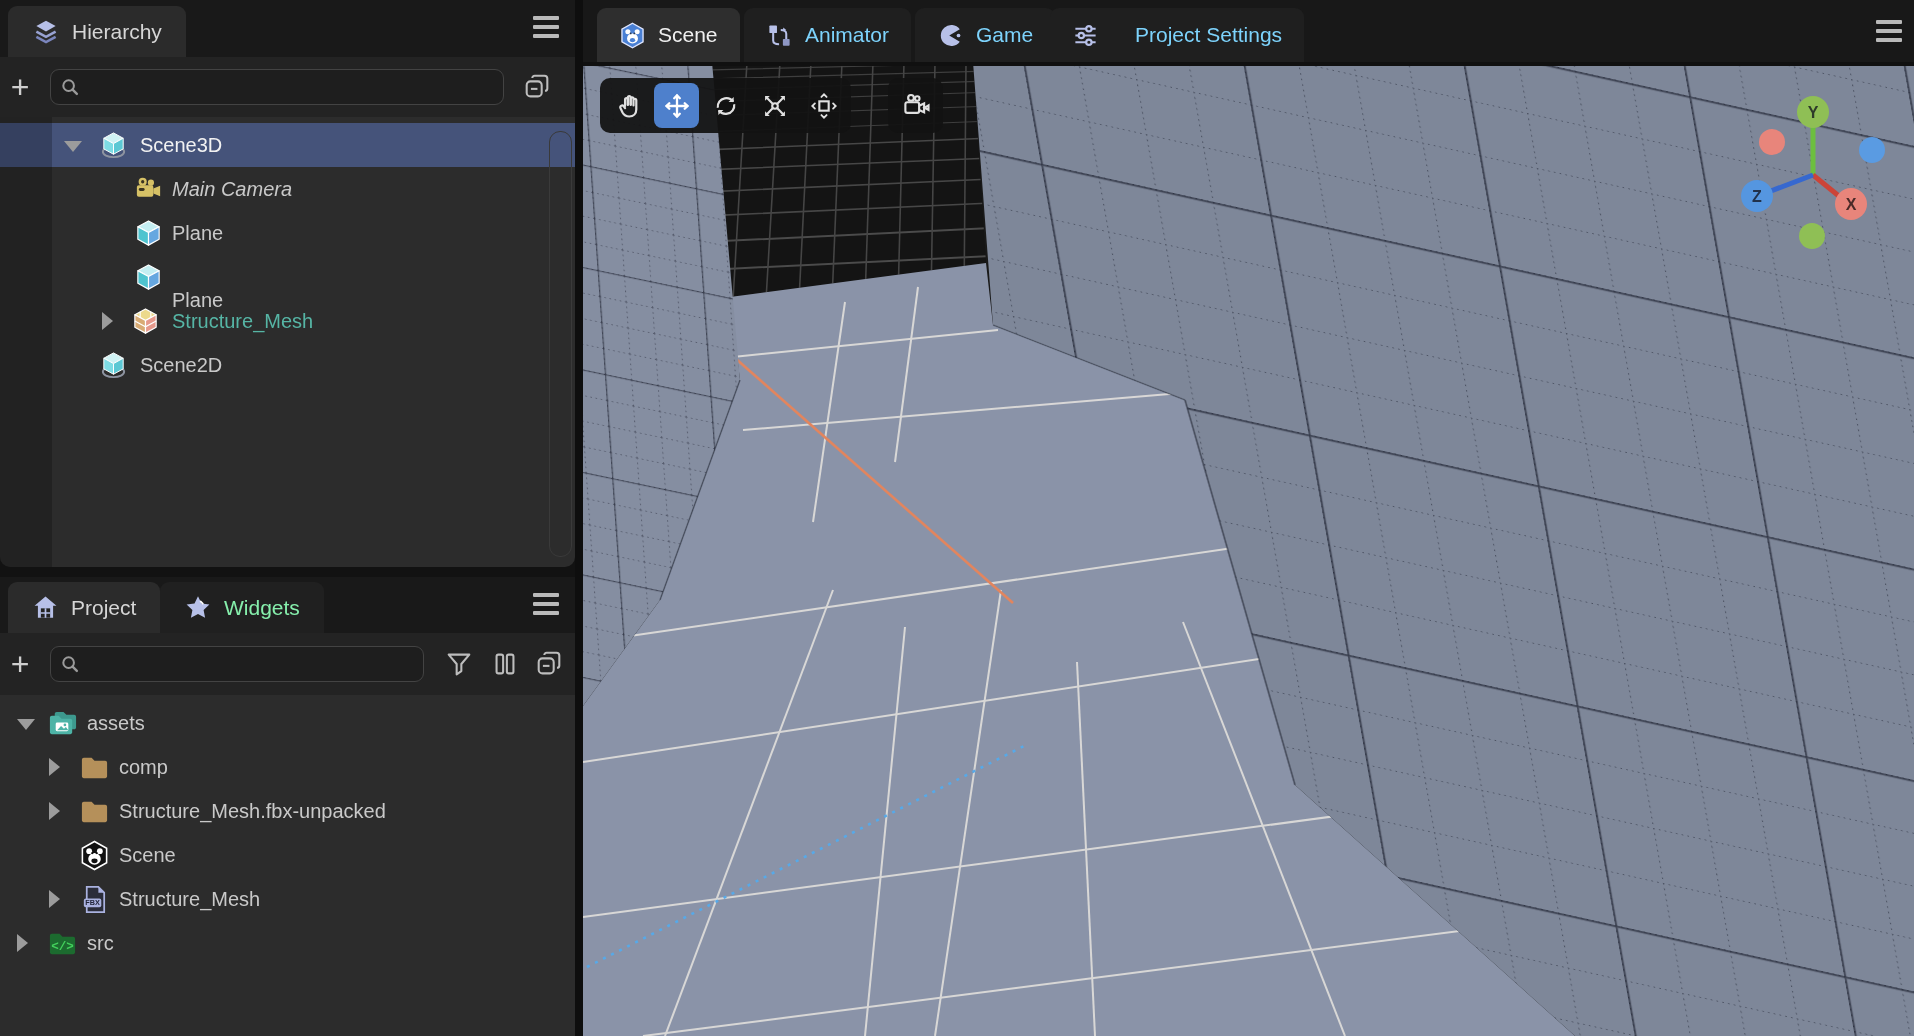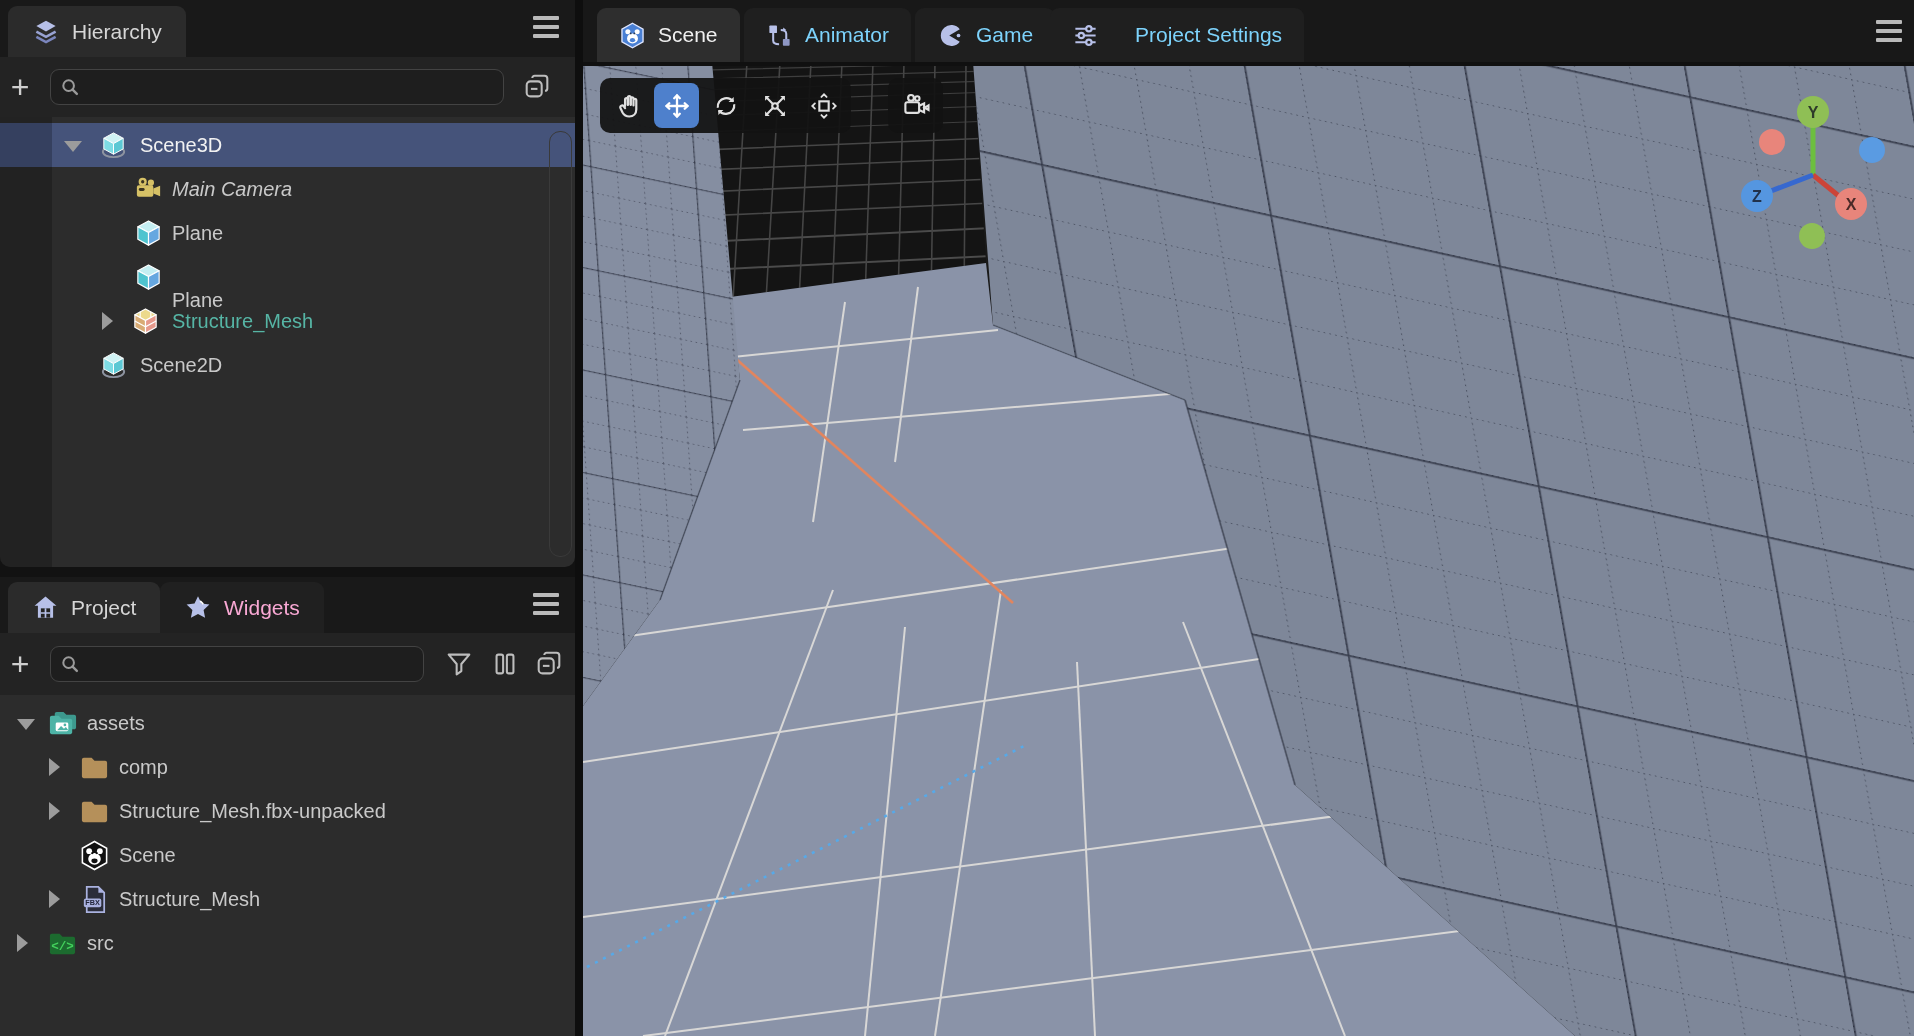--- a/index.html
+++ b/index.html
@@ -9,7 +9,7 @@
   .tabbar{position:relative;height:57px;background:#191919;}
   .tab{position:absolute;top:6px;height:51px;display:flex;align-items:center;gap:12px;padding:0 24px;border-radius:9px 9px 0 0;font-size:21px;color:#d6d6d6;}
   .tab.active{background:#2b2b2b;}
-  .tab.inactive{background:#202020;color:#f9a8d4;}
+  .tab.inactive{background:#202020;color:#86efac;}
   .hamburger{position:absolute;right:16px;top:16px;width:26px;height:22px;display:flex;flex-direction:column;justify-content:space-between;cursor:pointer;}
   .hamburger span{display:block;height:4px;background:#b9b9b9;border-radius:1px;}
   .toolbar-row{position:relative;background:#232323;display:flex;align-items:center;}

